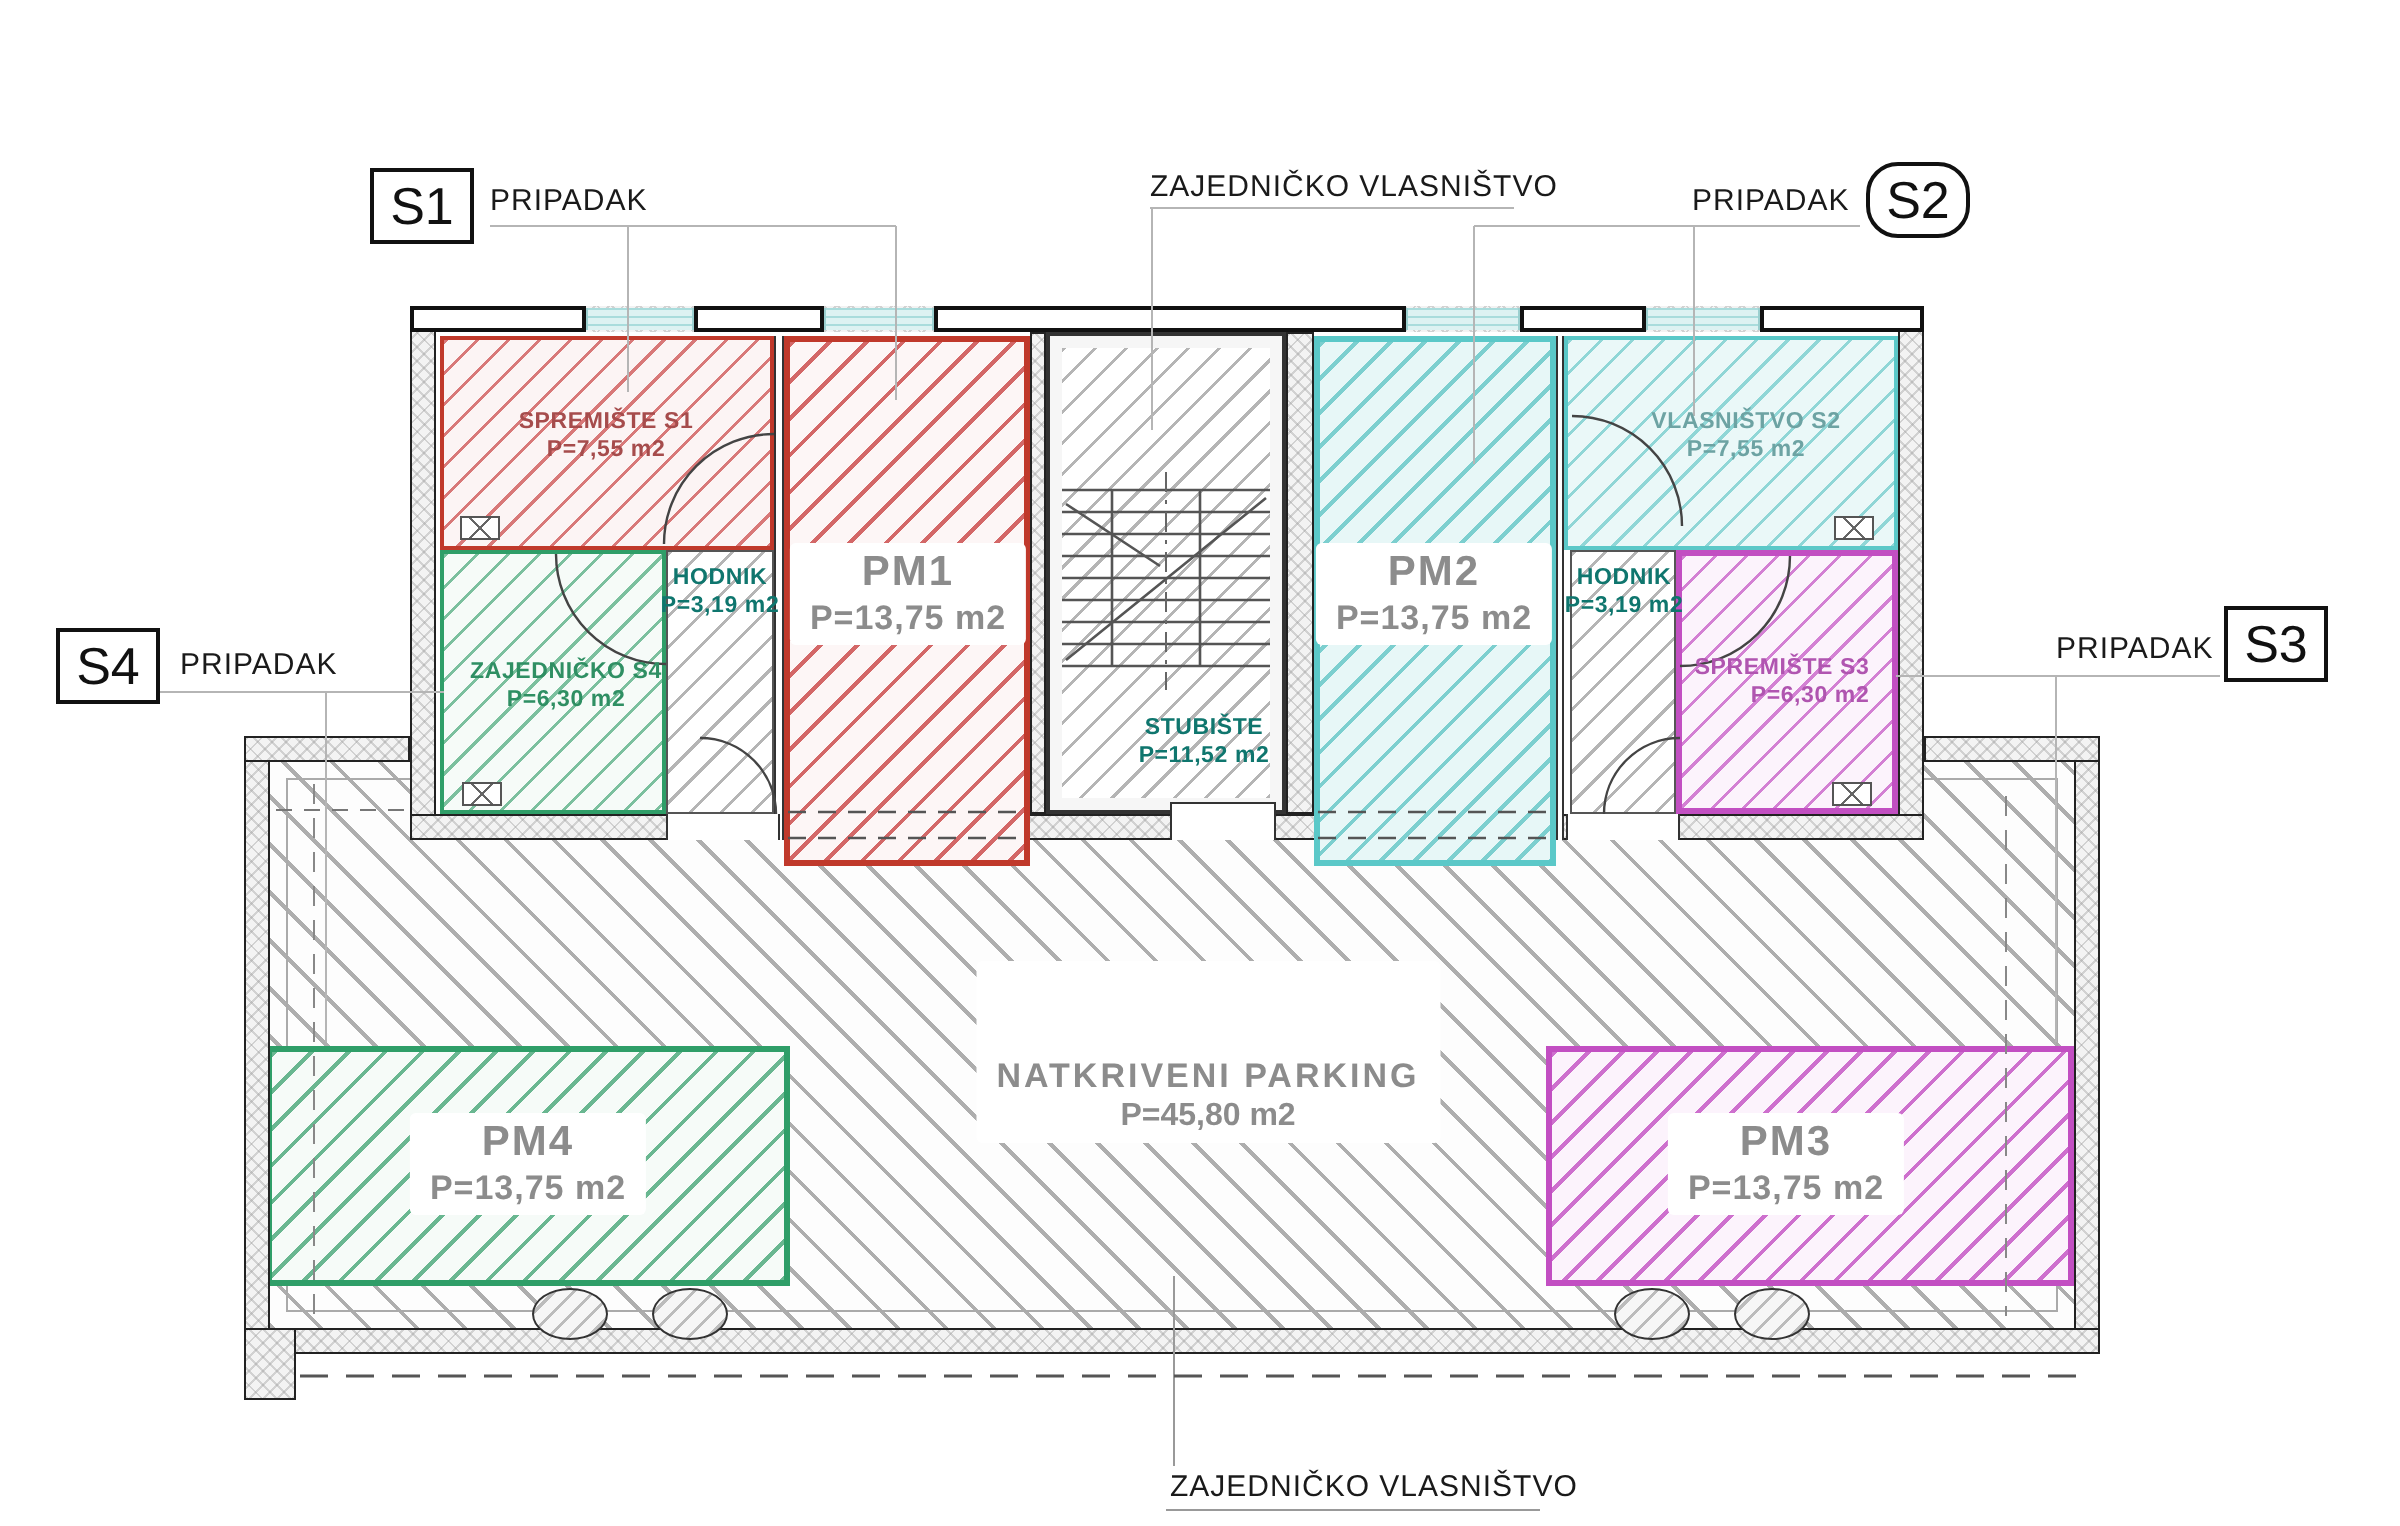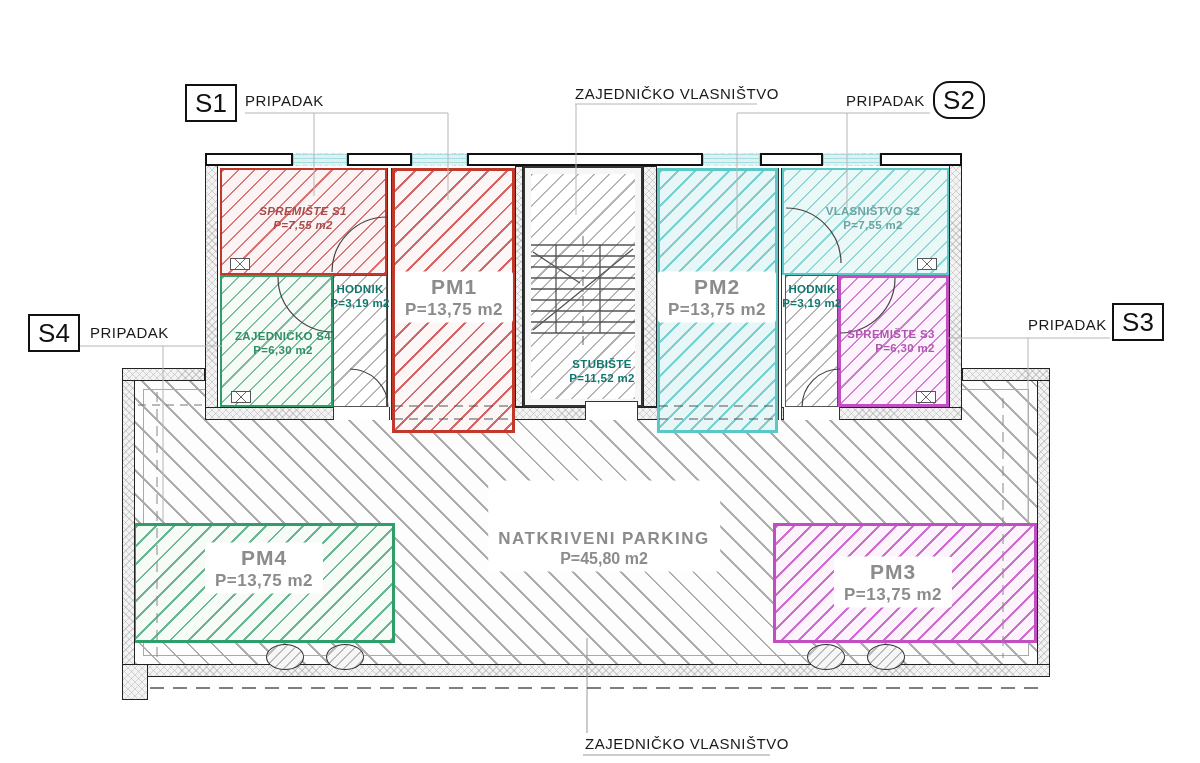--- a/index.html
+++ b/index.html
@@ -48,7 +48,7 @@
   .plate{background:#fff;padding:3px 10px;border-radius:3px;display:inline-block;}
   .parklbl .l1{font-size:17px;line-height:21px;letter-spacing:1.5px;color:#8c8c8c;margin-top:44px;}
   .parklbl .l2{font-size:16px;line-height:20px;color:#8c8c8c;}
-  .c-red{color:#a64c4c;font-style:italic;}
+  .c-red{color:#a64c4c;}
   .c-green{color:#2f8f63;}
   .c-teal{color:#6da3a3;}
   .c-mag{color:#b055b0;text-align:right;}

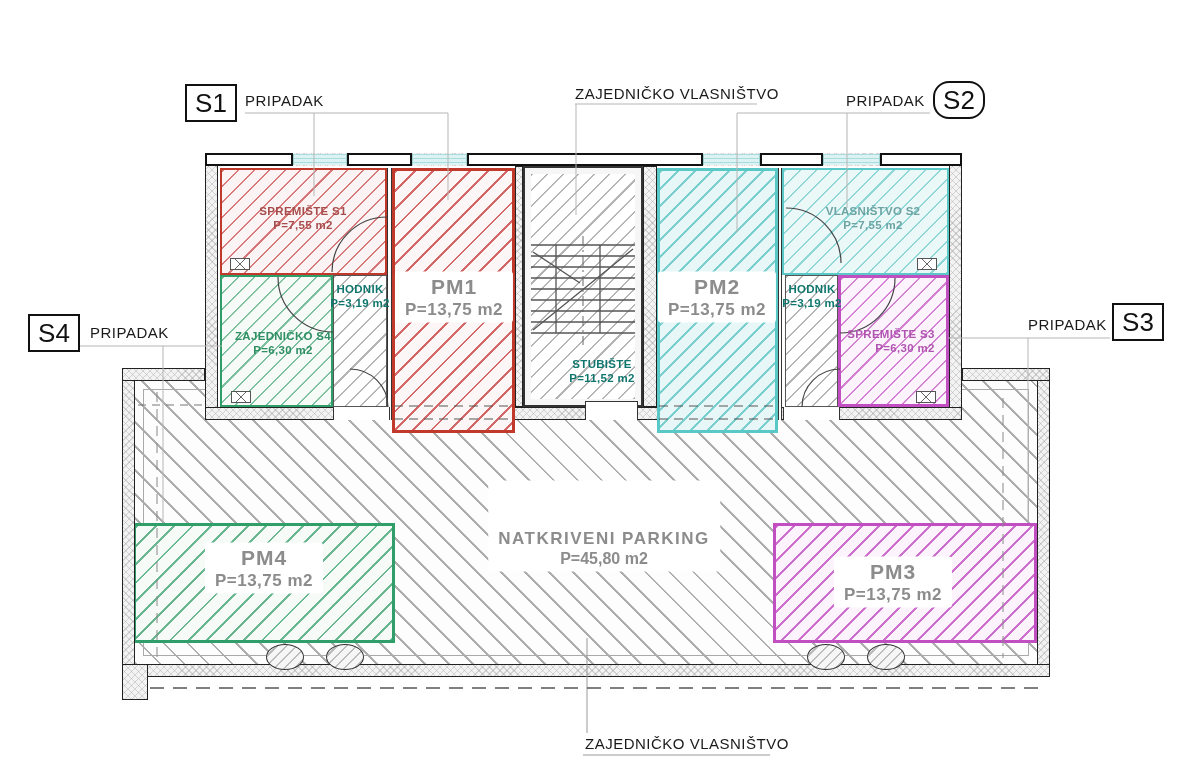--- a/index.html
+++ b/index.html
@@ -216,7 +216,7 @@
       <div class="l2">P=13,75 m2</div>
     </div>
   </div>
-  <div class="lbl pmlbl" style="left:264px;top:568px;">
+  <div class="lbl pmlbl" style="left:264px;top:582px;">
     <div class="plate">
       <div class="l1">PM4</div>
       <div class="l2">P=13,75 m2</div>

